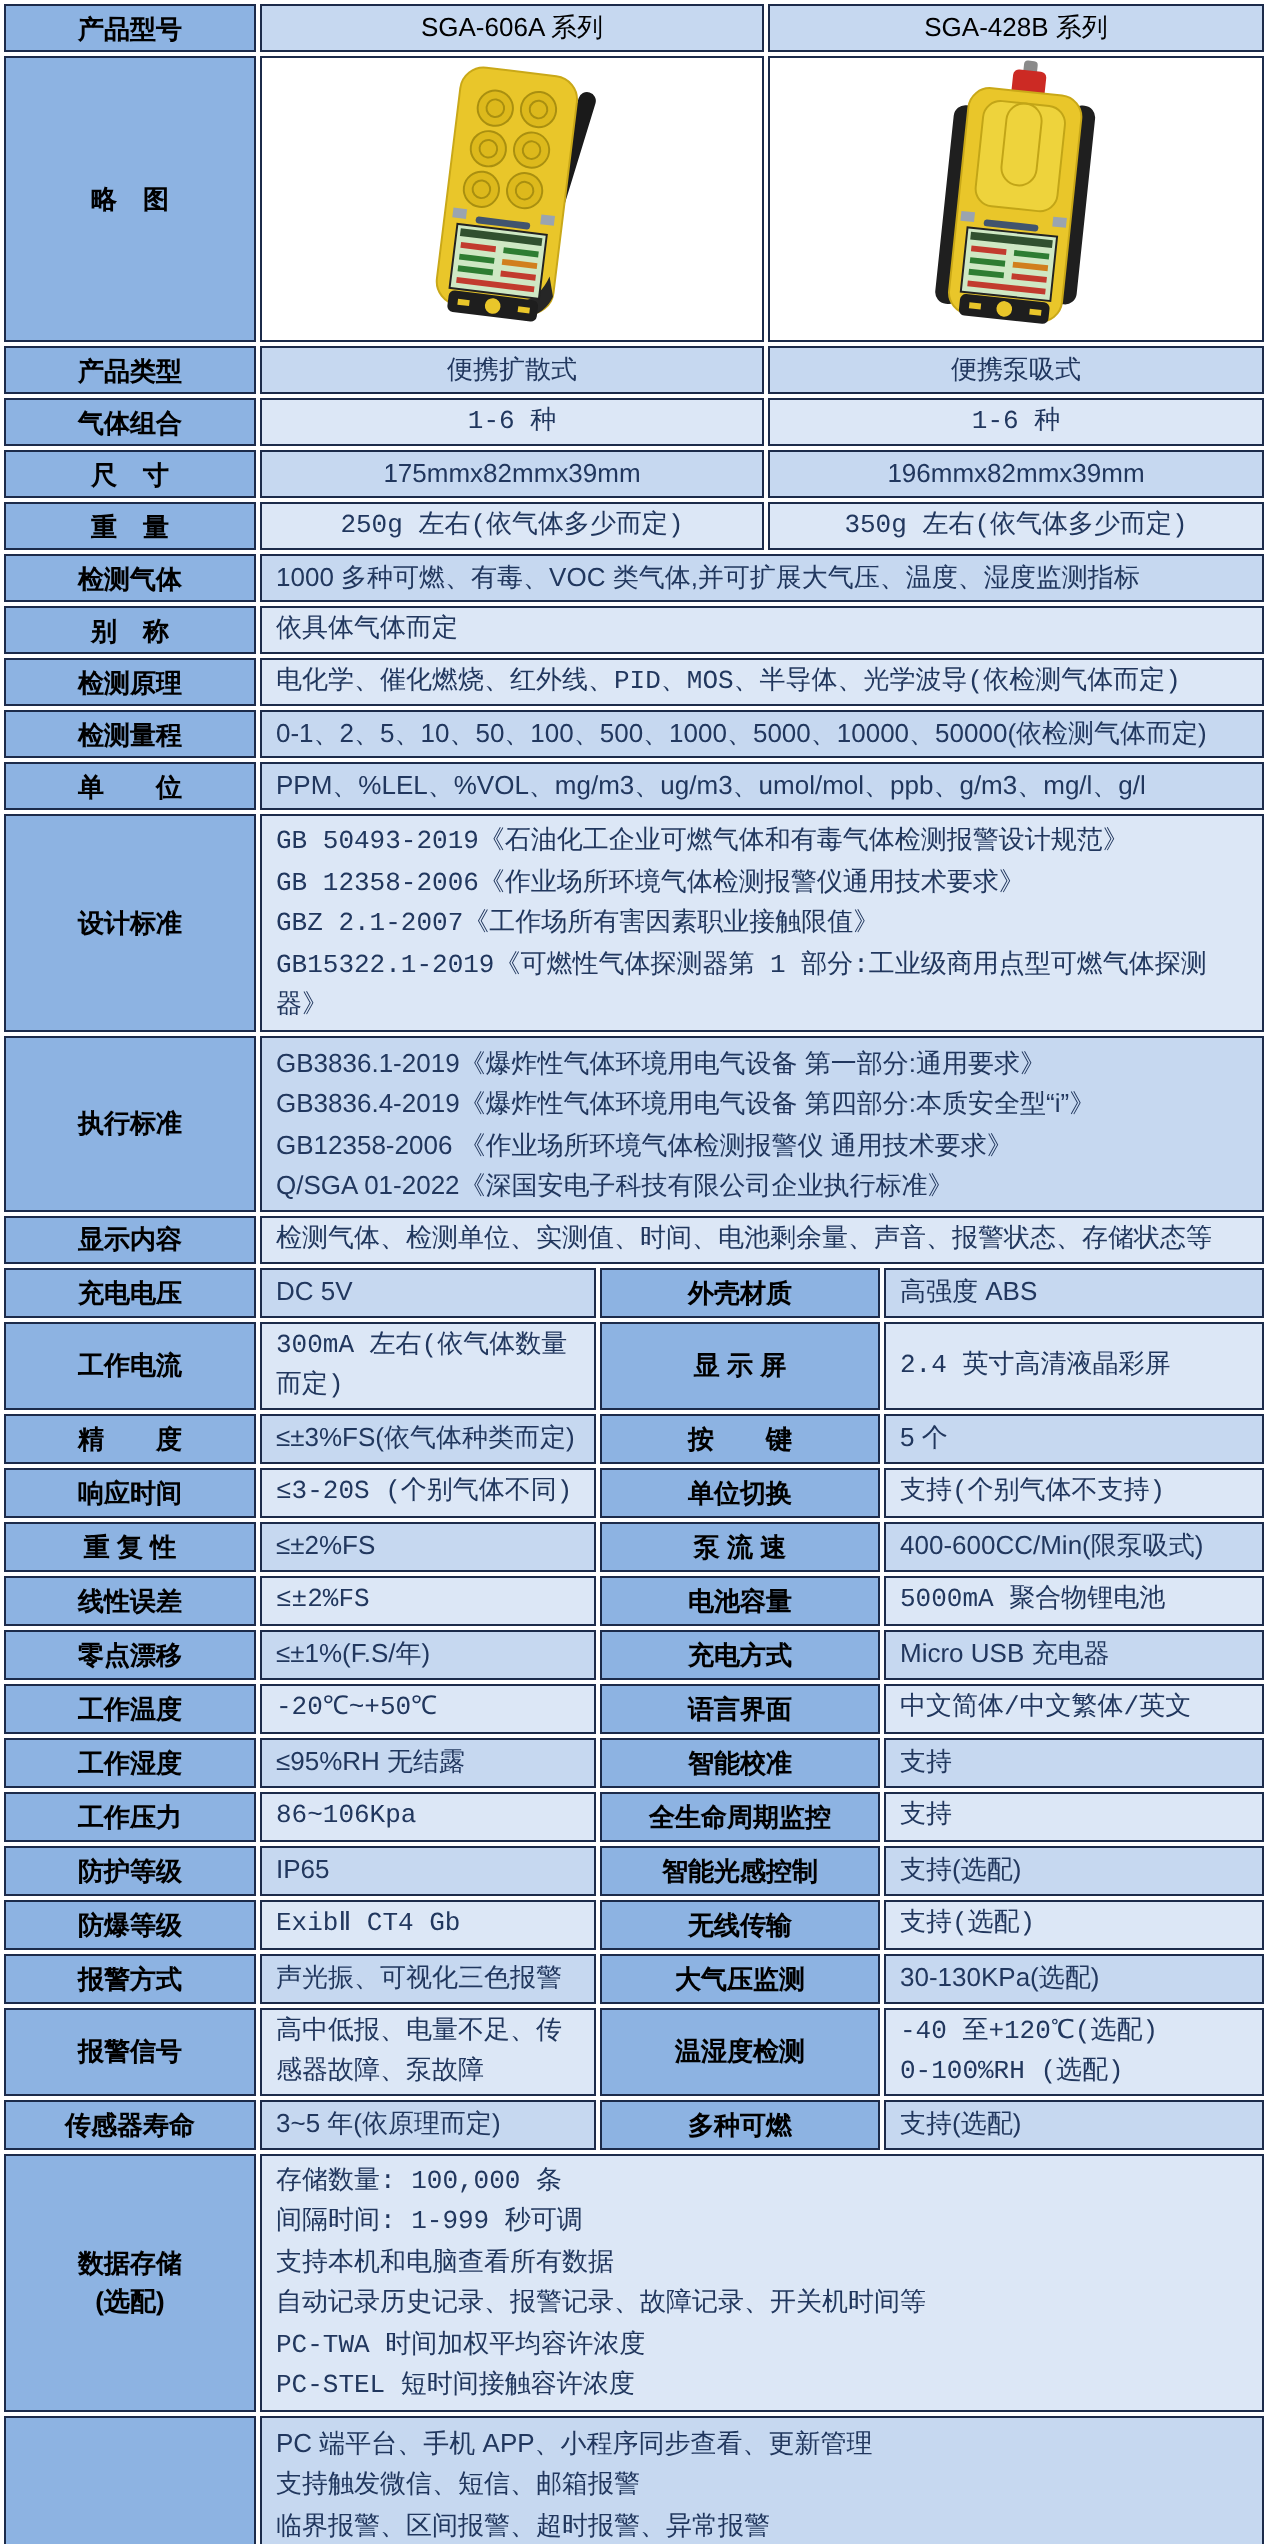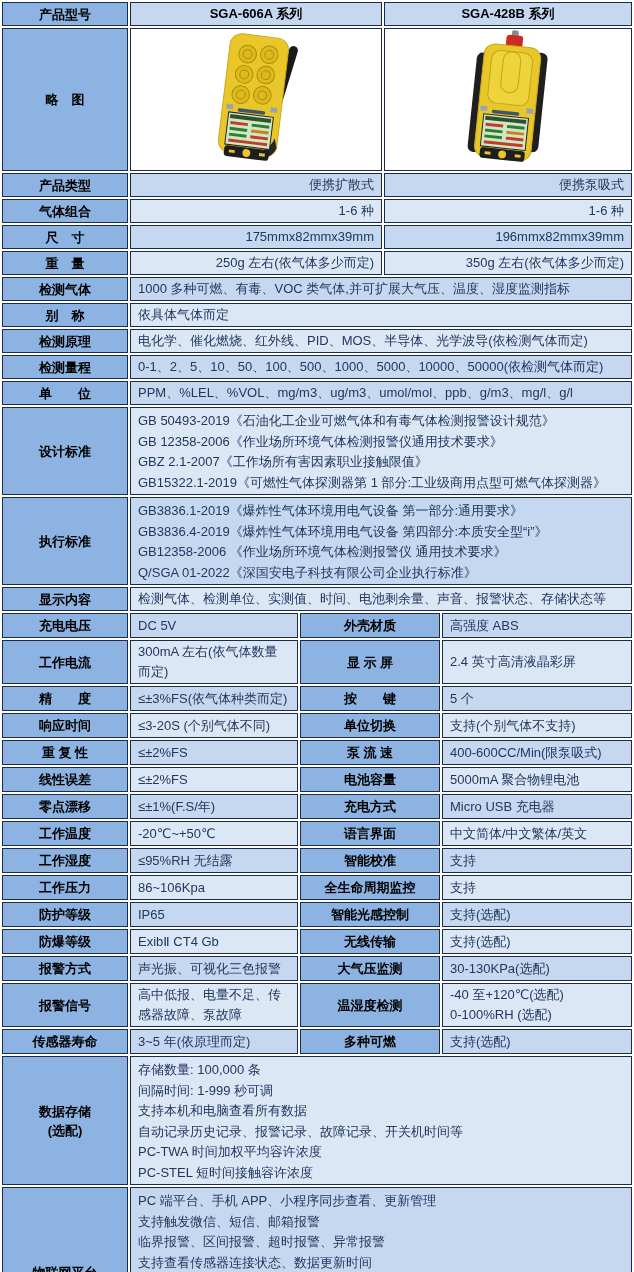--- a/index.html
+++ b/index.html
@@ -16,7 +16,7 @@
   td.val{color:var(--value-text);white-space:pre-line;padding:1px 7px;line-height:20px;}
   td.c{text-align:right;}
   td.hd{background:var(--row-dark);} td.hl{background:var(--row-light);}
-  td.hdr{background:var(--row-dark);color:#000;font-weight:bold;text-align:center;}
+  td.hdr{background:var(--row-dark);color:#000;font-weight:normal;text-align:center;}
   tr.std td{height:20px;} #tblB tr.std td{height:21px;}
   td.imgcell{background:#ffffff;text-align:center;vertical-align:middle;height:141px;padding:0;}
   td.multi{line-height:20.5px;padding-top:3px;padding-bottom:1px;}

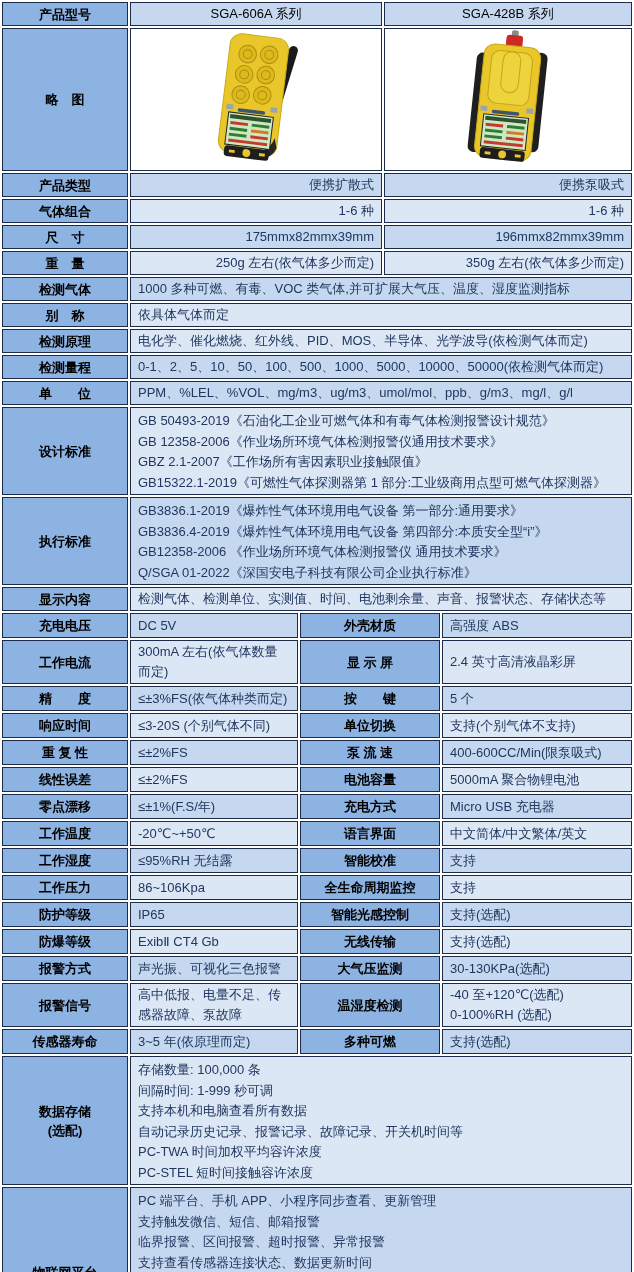--- a/index.html
+++ b/index.html
@@ -14,7 +14,7 @@
   td.lbl{background:var(--label-bg);color:var(--label-text);font-weight:bold;text-align:center;
          white-space:pre-line;line-height:19px;padding:1px 2px;margin-top:24px;}
   td.val{color:var(--value-text);white-space:pre-line;padding:1px 7px;line-height:20px;}
-  td.c{text-align:right;}
+  td.c{text-align:center;}
   td.hd{background:var(--row-dark);} td.hl{background:var(--row-light);}
   td.hdr{background:var(--row-dark);color:#000;font-weight:normal;text-align:center;}
   tr.std td{height:20px;} #tblB tr.std td{height:21px;}

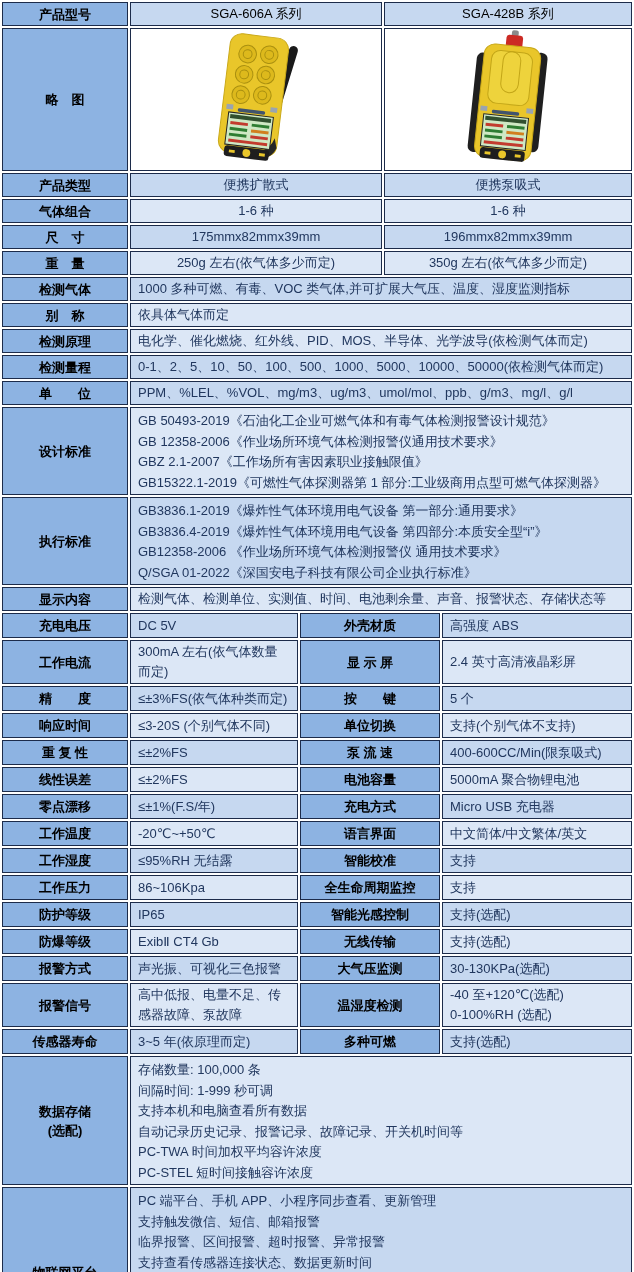--- a/index.html
+++ b/index.html
@@ -15,7 +15,7 @@
          white-space:pre-line;line-height:19px;padding:1px 2px;margin-top:24px;}
   td.val{color:var(--value-text);white-space:pre-line;padding:1px 7px;line-height:20px;}
   td.c{text-align:center;}
-  td.hd{background:var(--row-dark);} td.hl{background:var(--row-light);}
+  td.hd{background:var(--row-dark);} td.hl{background:var(--row-light);font-family:Liberation Mono, monospace;}
   td.hdr{background:var(--row-dark);color:#000;font-weight:normal;text-align:center;}
   tr.std td{height:20px;} #tblB tr.std td{height:21px;}
   td.imgcell{background:#ffffff;text-align:center;vertical-align:middle;height:141px;padding:0;}

